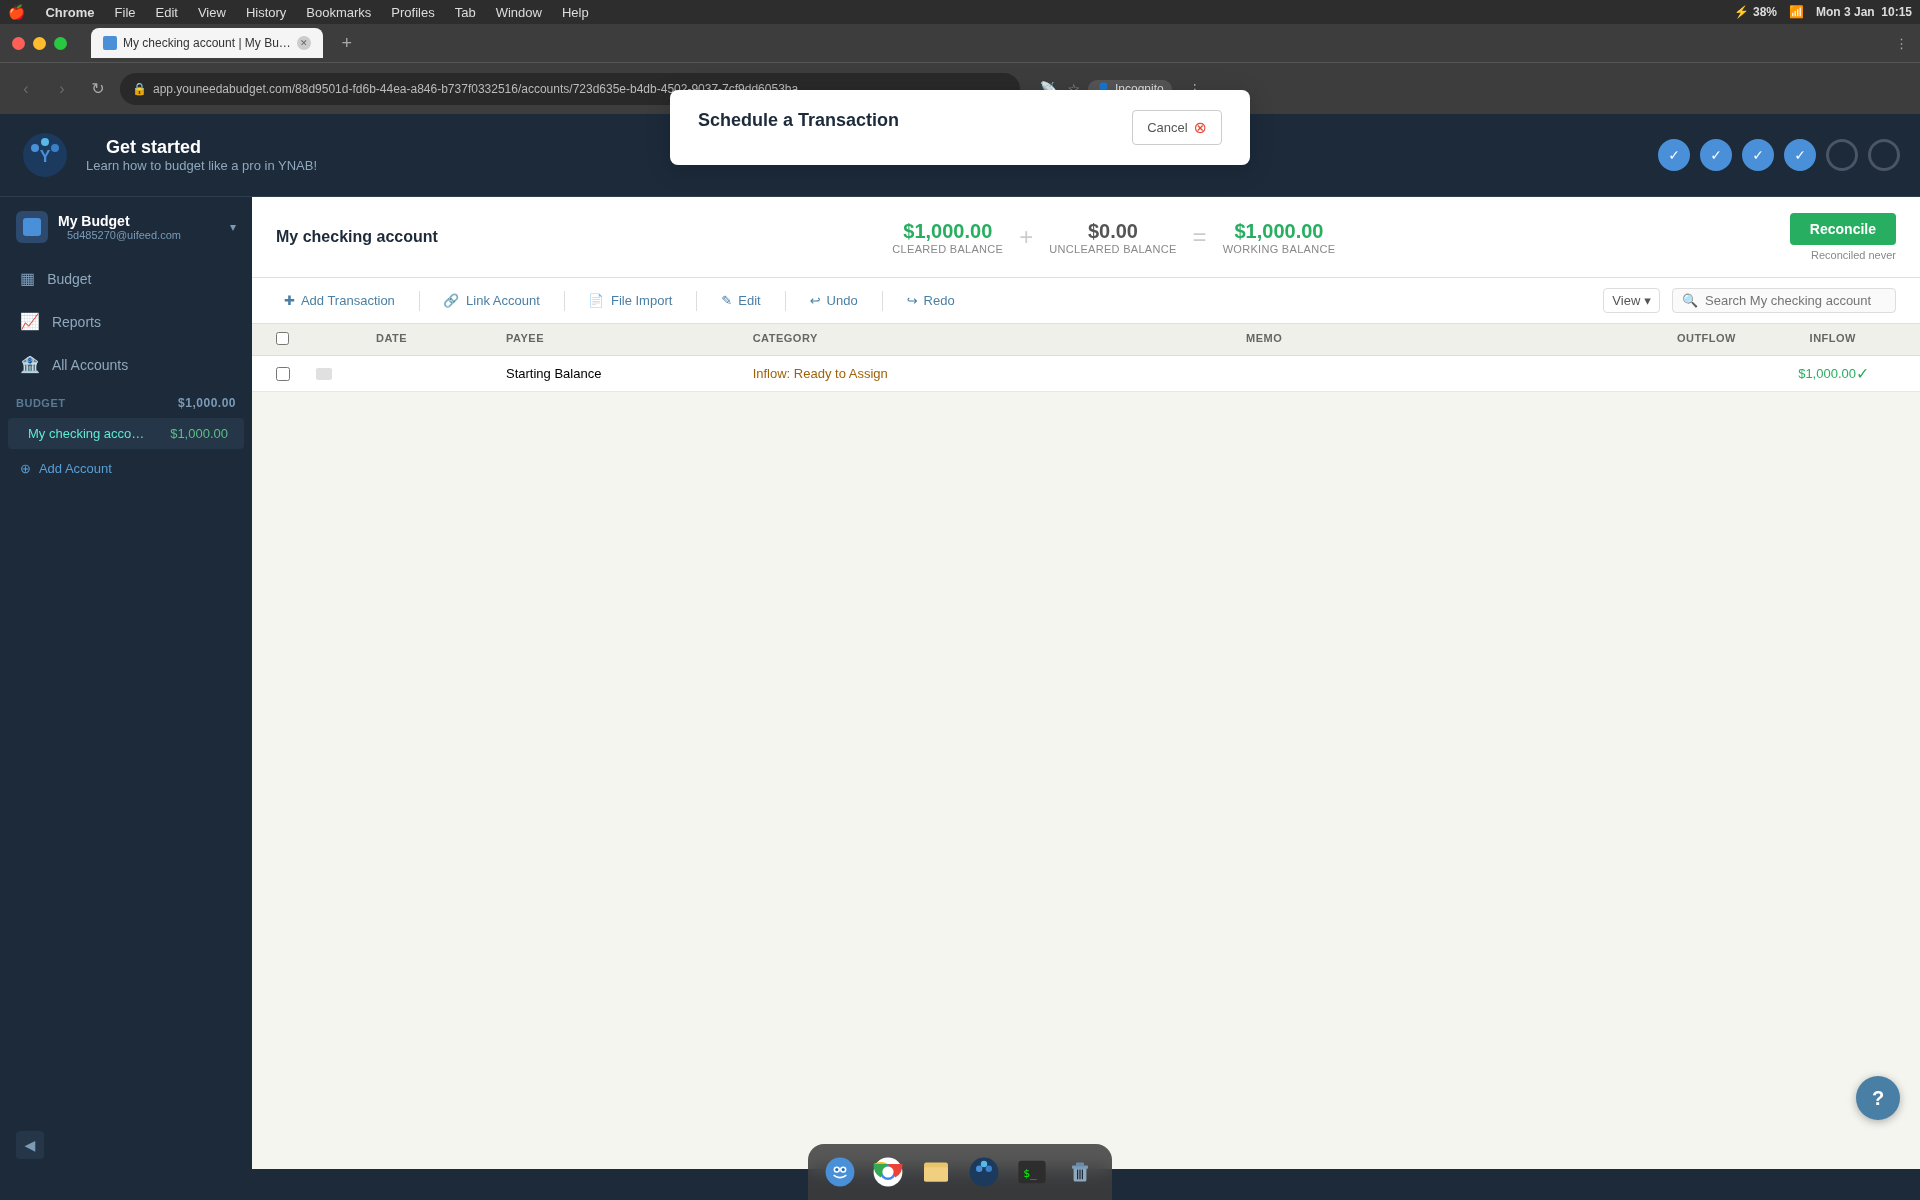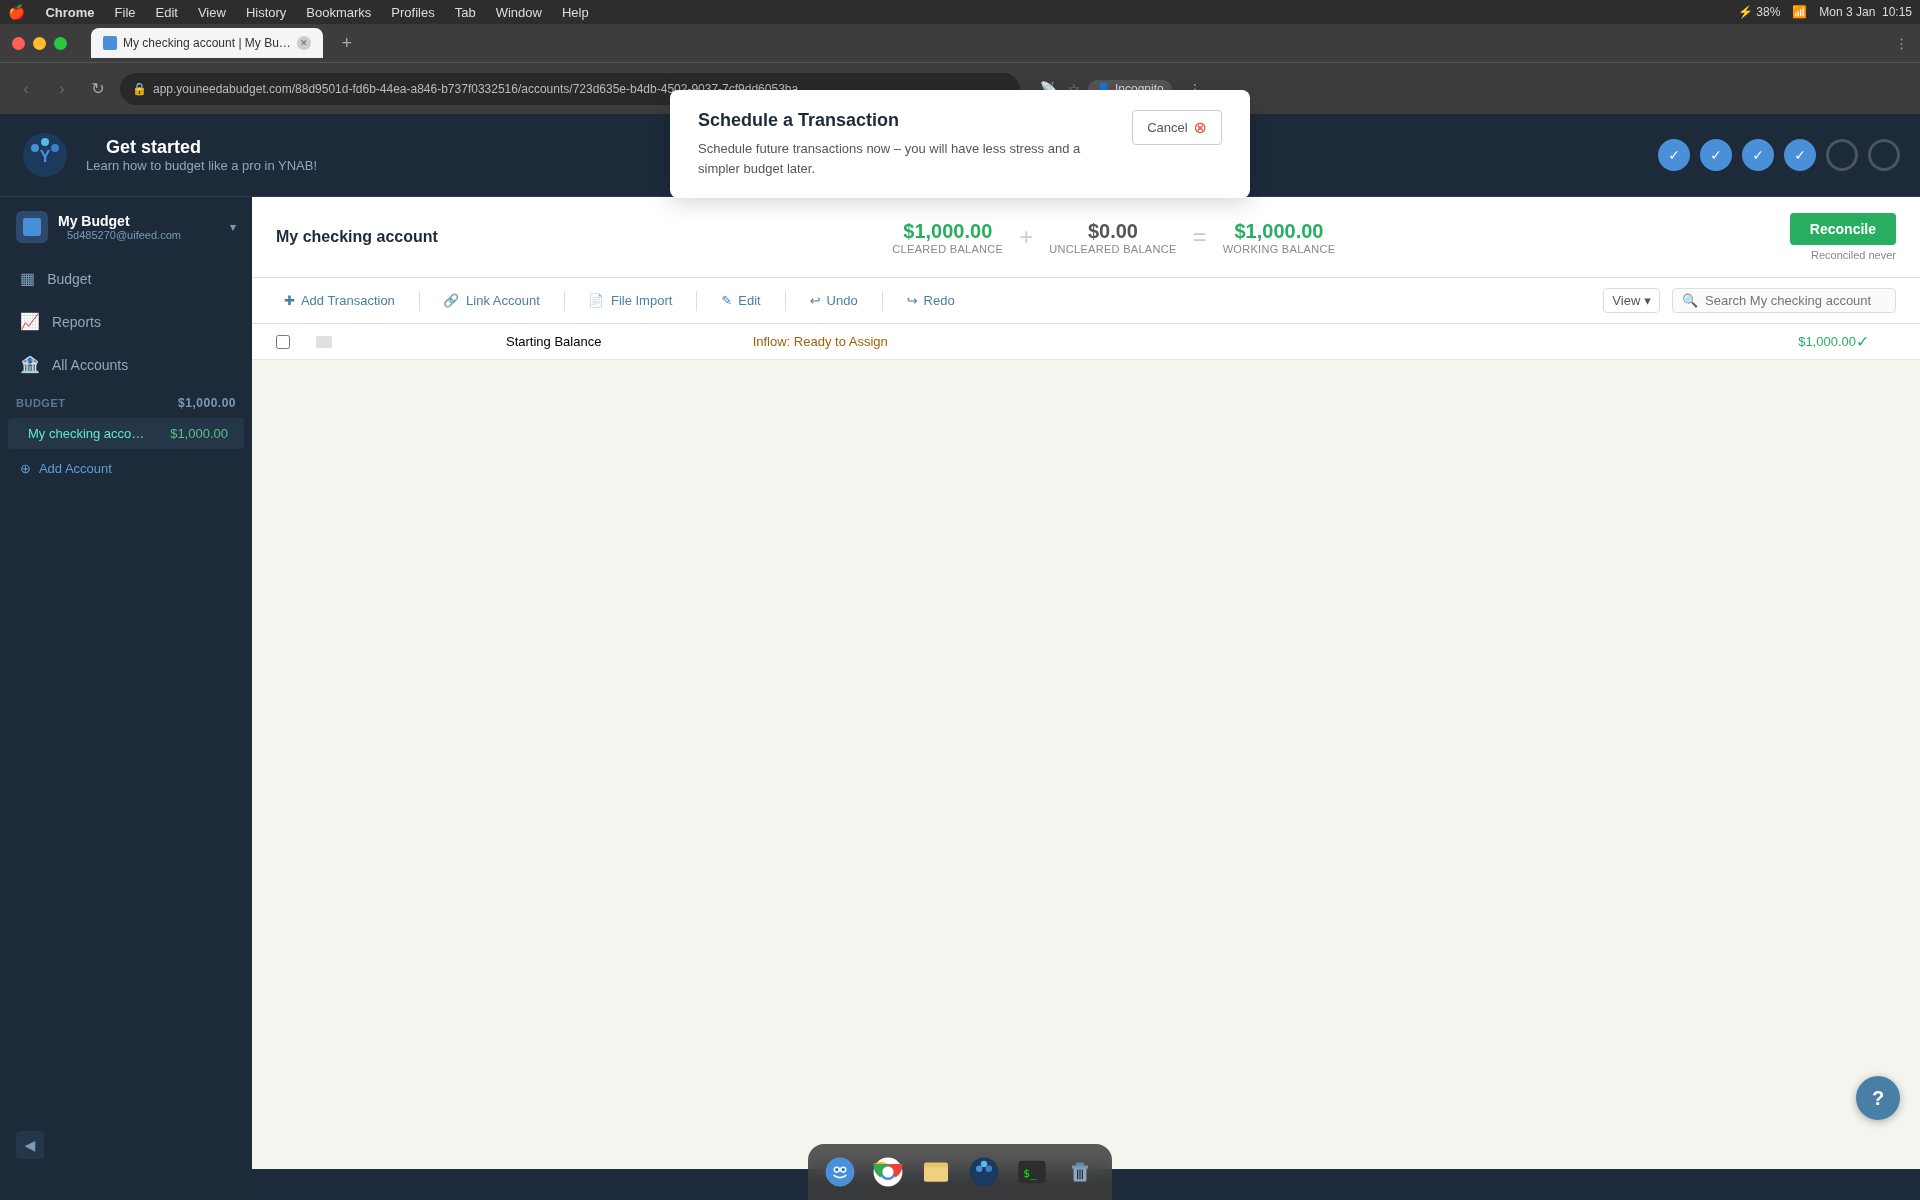--- a/index.html
+++ b/index.html
@@ -354,7 +354,7 @@
     .menu-bar-apple { font-size: 14px; margin-right: 8px; color: #ddd; }
     .menu-item { color: #ddd; font-size: 13px; padding: 0 8px; cursor: pointer; }
     .menu-item.bold { font-weight: 700; }
-    .menu-bar-right { margin-left: auto; display: flex; gap: 12px; align-items: flex-end; color: #ddd; font-size: 12px; }
+    .menu-bar-right { margin-left: auto; display: flex; gap: 12px; align-items: flex-end; color: #ddd; font-size: 12px; font-weight: bold; }
   </style>
 </head>
 <body>

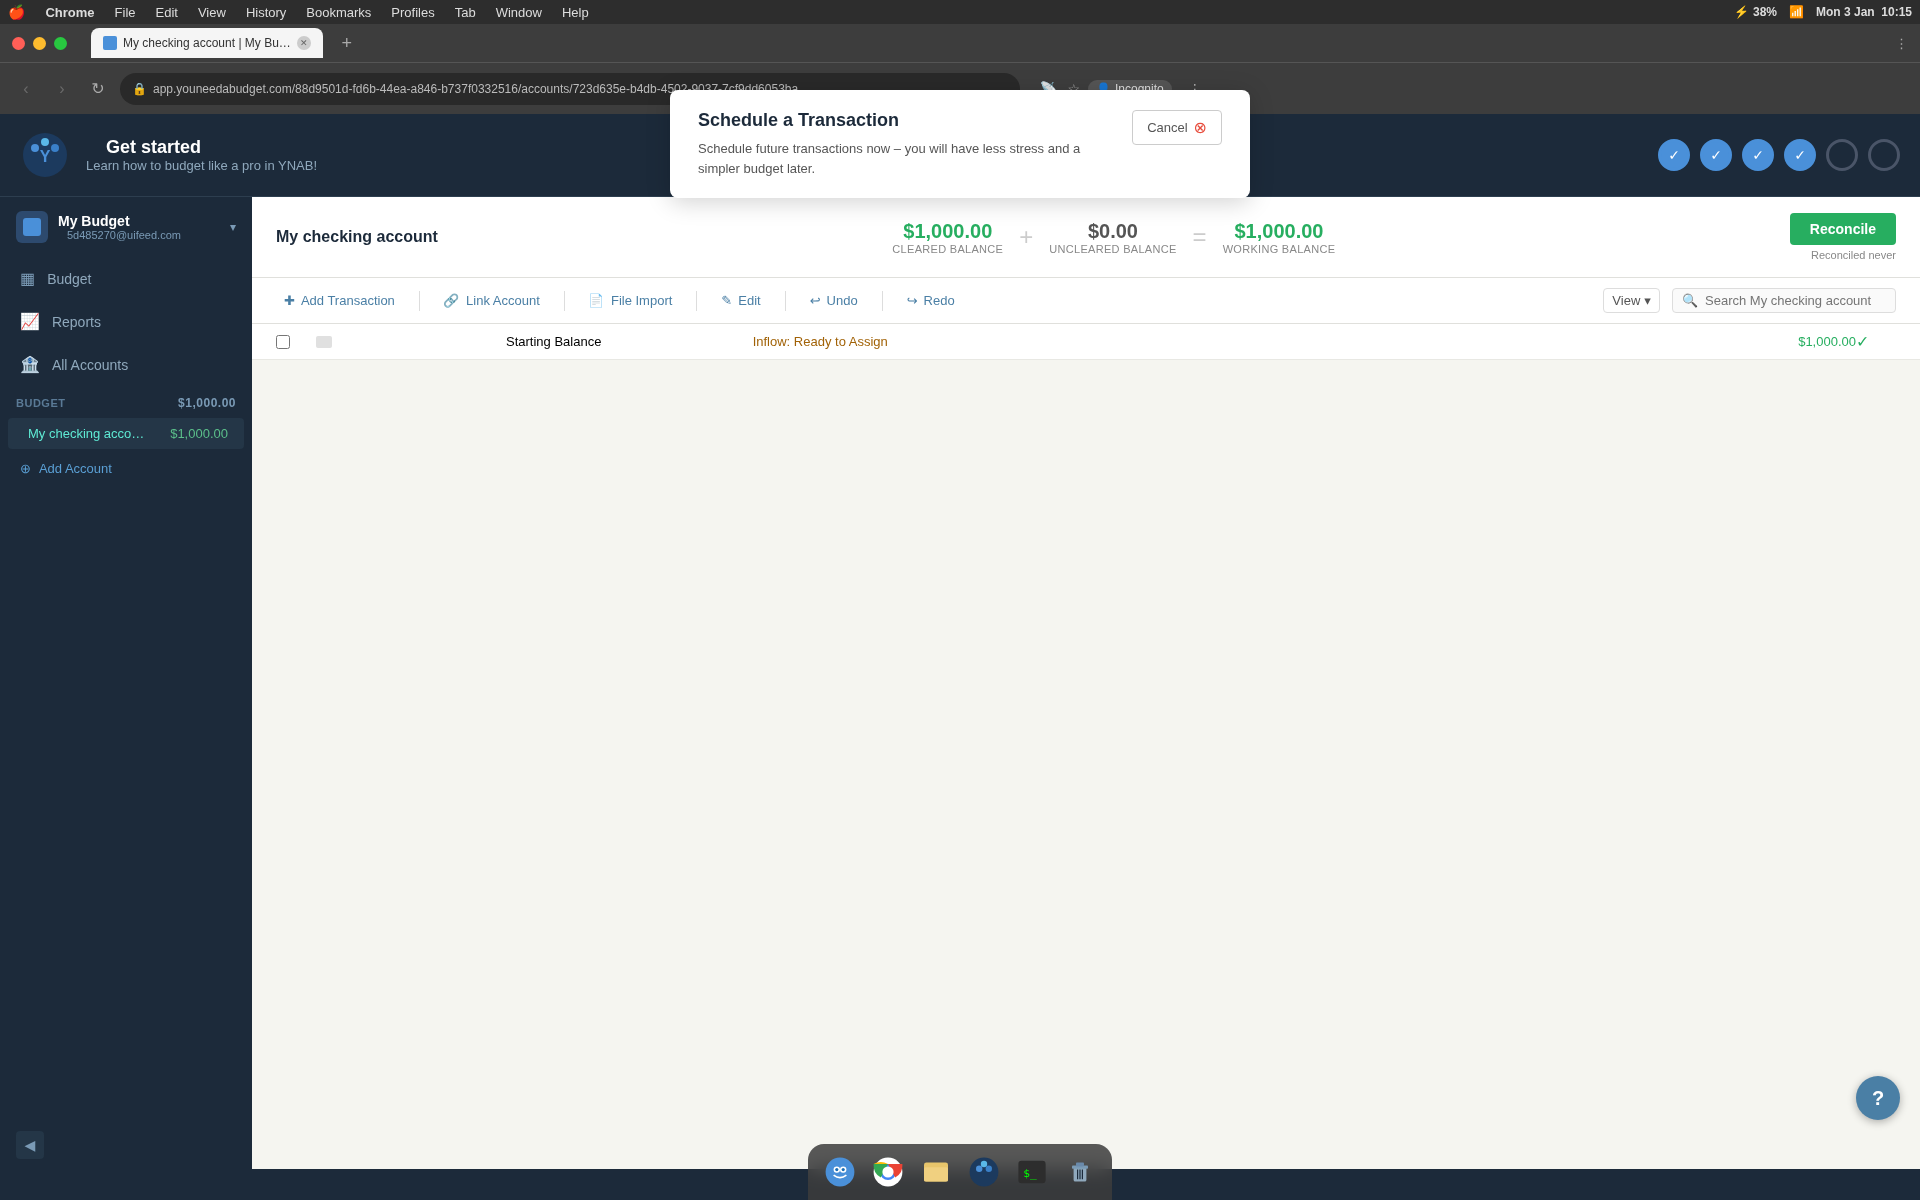--- a/index.html
+++ b/index.html
@@ -443,7 +443,6 @@
 <div class="schedule-banner">
   <div class="schedule-content">
     <h3>Schedule a Transaction</h3>
-    <p>Schedule future transactions now – you will have less stress and a simpler budget later.</p>
   </div>
   <button class="cancel-btn">
     <span>Cancel</span>

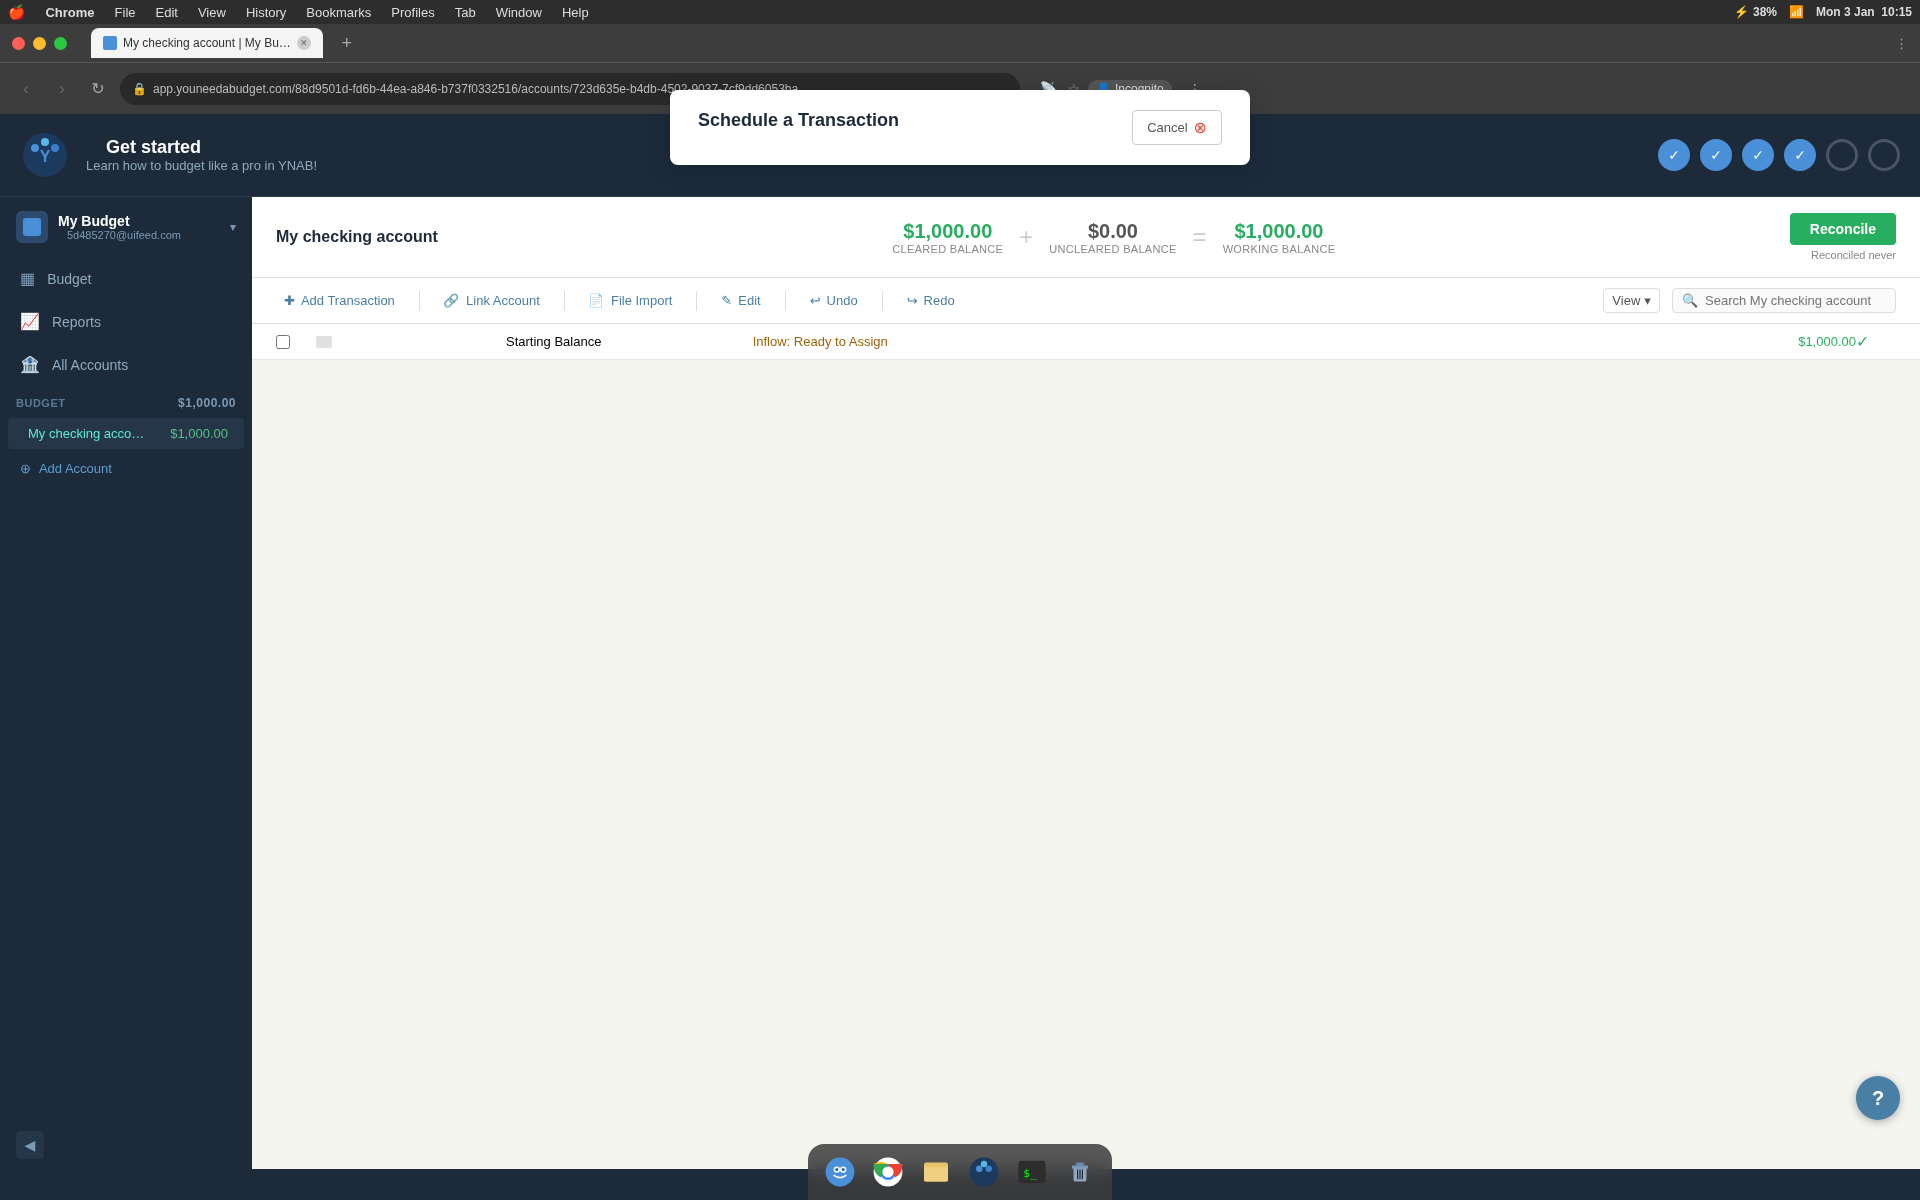--- a/index.html
+++ b/index.html
@@ -566,6 +566,17 @@
     </div>
 
     <div class="transaction-table">
+      <div class="table-header">
+        <div><input type="checkbox" style=""></div>
+        <div></div>
+        <div>DATE</div>
+        <div>PAYEE</div>
+        <div>CATEGORY</div>
+        <div>MEMO</div>
+        <div style="text-align:right;">OUTFLOW</div>
+        <div style="text-align:right;">INFLOW</div>
+        <div></div>
+      </div>
       <div class="table-row">
         <div class="cell-checkbox">
             <input type="checkbox" style="">

